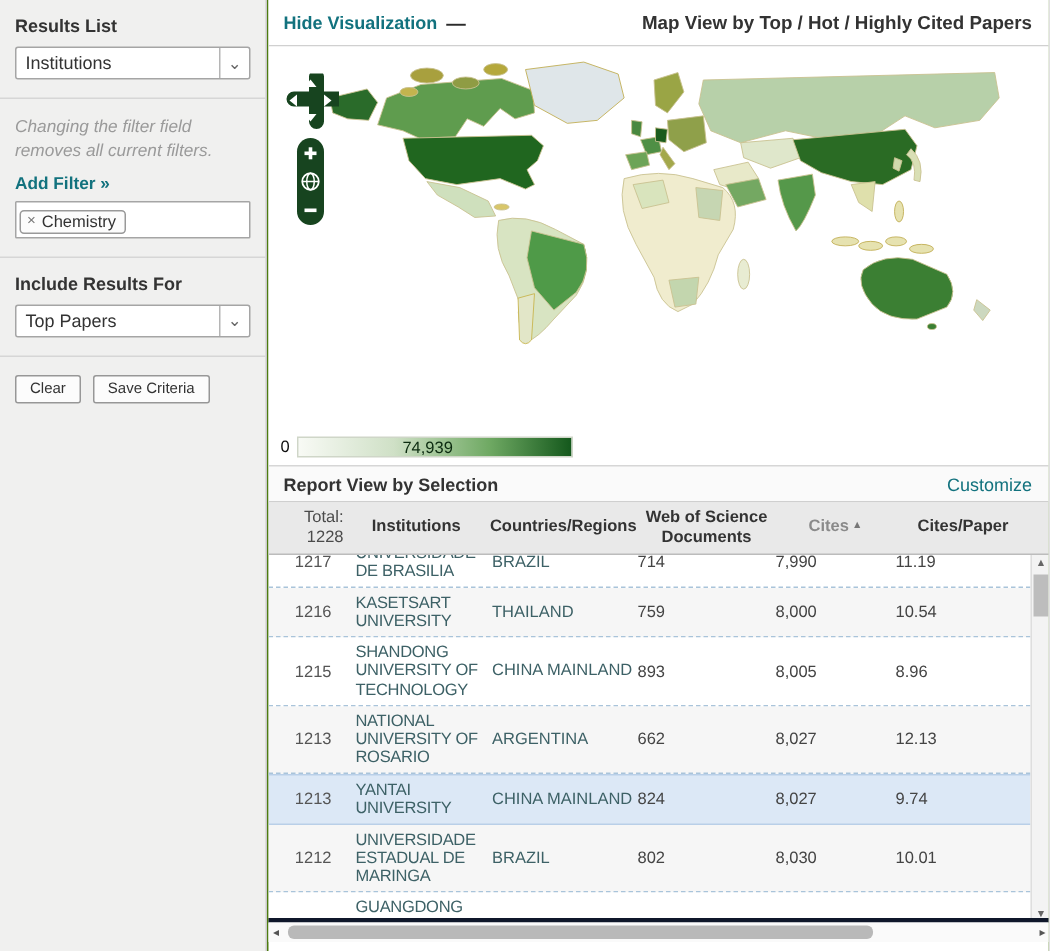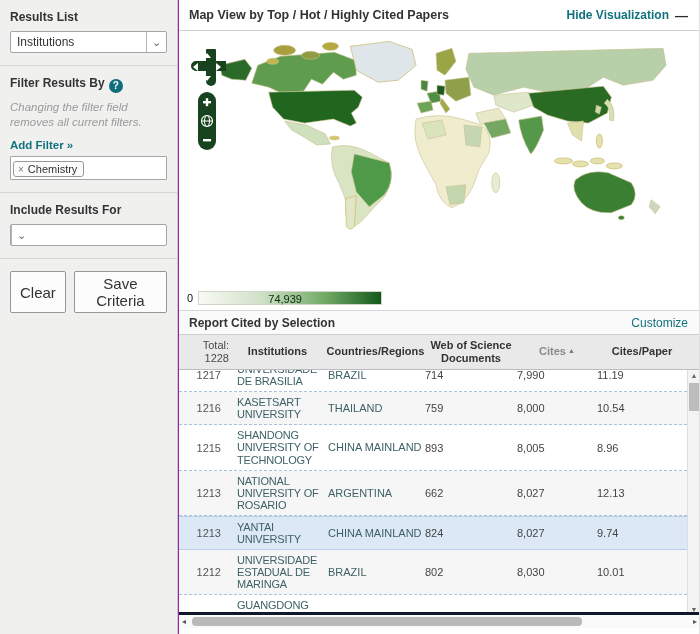--- a/index.html
+++ b/index.html
@@ -12,7 +12,7 @@
   *{box-sizing:border-box;margin:0;padding:0;}
   html,body{background:#fff;}
   body{font-family:"Liberation Sans","DejaVu Sans",sans-serif;color:#333;}
-  #app{position:relative;width:700px;height:634px;background:#a21caf;overflow:hidden;border-right:1px solid #e0e0e0;}
+  #app{position:relative;width:700px;height:634px;background:#4d7c0f;overflow:hidden;border-right:1px solid #e0e0e0;}
 
   
   #sidebar{position:absolute;left:0;top:0;width:178px;height:634px;background:var(--sidebar-bg);border-right:1px solid #c9c9c9;}

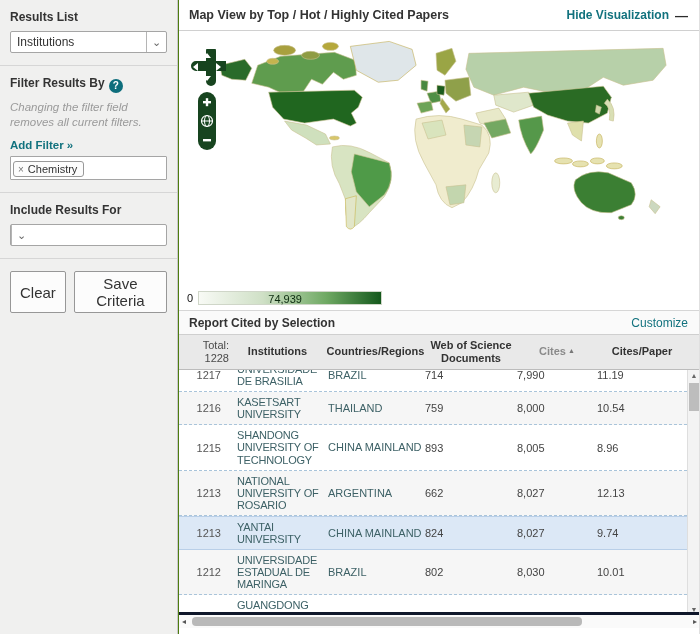--- a/index.html
+++ b/index.html
@@ -128,11 +128,11 @@
   <div id="main">
 
     <div id="viz-header">
-      <div id="viz-title">Map View by Top / Hot / Highly Cited Papers</div>
       <div id="hide-viz">
         <span class="txt">Hide Visualization</span>
         <span class="minus">—</span>
       </div>
+      <div id="viz-title">Map View by Top / Hot / Highly Cited Papers</div>
     </div>
 
     <div id="map-area">

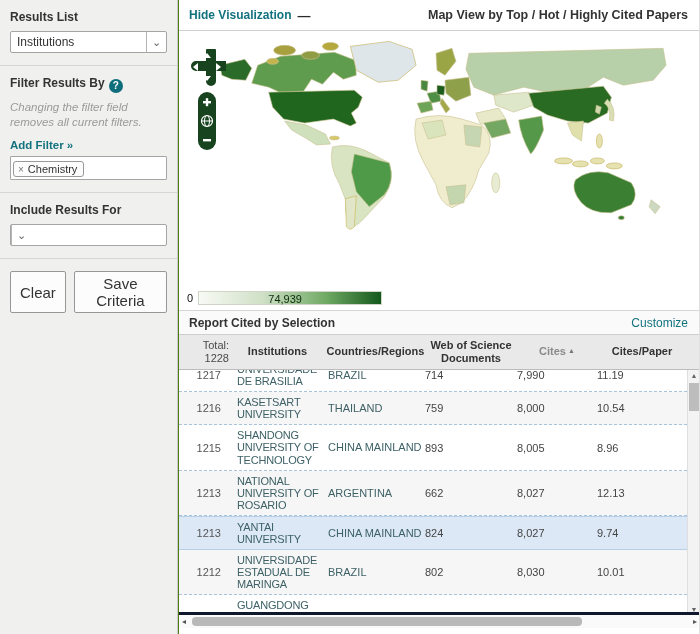--- a/index.html
+++ b/index.html
@@ -99,9 +99,6 @@
     </div>
 
     <div class="sb-section">
-      <div class="sb-label">
-        <span>Filter Results By</span><span class="help-circle">?</span>
-      </div>
       <div class="sb-note">Changing the filter field removes all current filters.</div>
       <div class="add-filter">Add Filter »</div>
       <div class="filter-box">

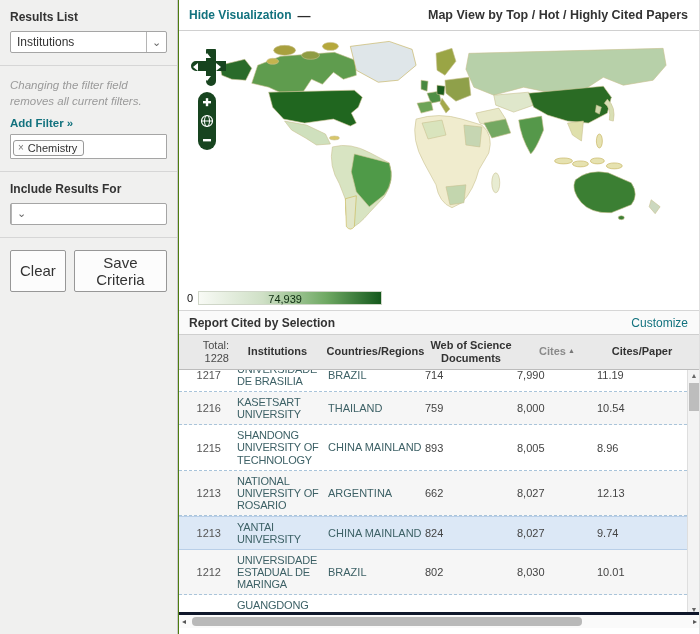--- a/index.html
+++ b/index.html
@@ -112,6 +112,7 @@
     <div class="sb-section">
       <div class="sb-label">Include Results For</div>
       <div class="fake-select">
+        <span class="val">Top Papers</span>
         <span class="chev">⌄</span>
       </div>
     </div>

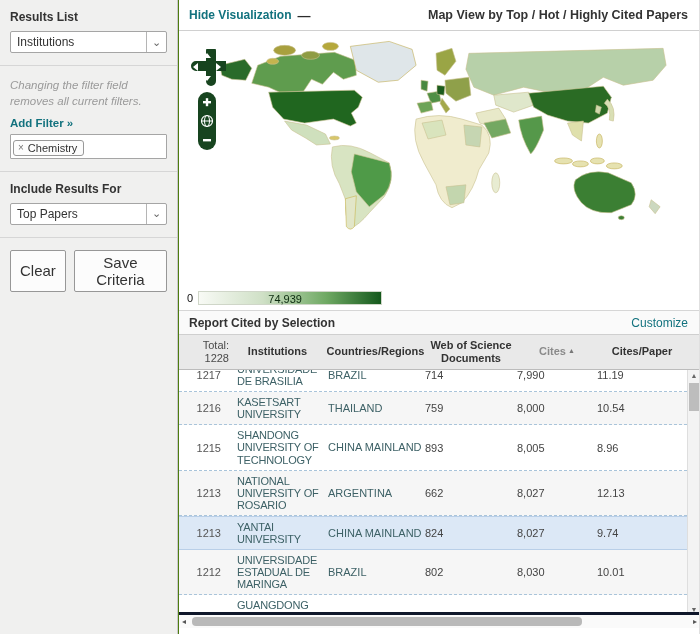--- a/index.html
+++ b/index.html
@@ -28,7 +28,7 @@
   .filter-tag{display:inline-flex;align-items:center;border:1px solid #999;border-radius:3px;background:#fcfcfc;padding:1px 6px 1px 4px;font-size:11px;color:#333;cursor:pointer;}
   .filter-tag .x{color:#777;font-size:10px;margin-right:4px;}
   .sb-buttons{display:flex;gap:8px;padding:12px 10px;}
-  .sb-btn{background:#fcfcfc;border:1px solid #979797;border-radius:2px;font-size:15px;color:#333;padding:3px 9px;cursor:pointer;font-family:inherit;}
+  .sb-btn{background:#fcfcfc;border:1px solid #979797;border-radius:2px;font-size:10px;color:#333;padding:3px 9px;cursor:pointer;font-family:inherit;}
 
   
   #main{position:absolute;left:179px;top:0;width:521px;height:634px;background:#fff;}

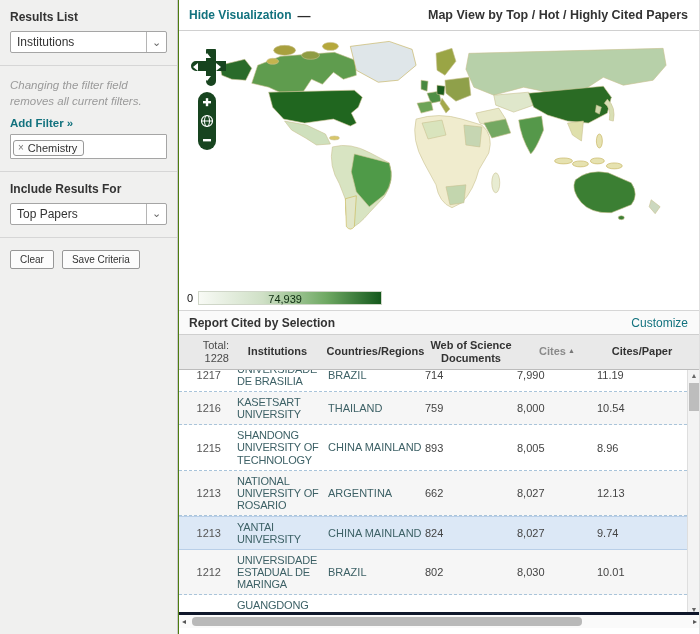--- a/index.html
+++ b/index.html
@@ -241,7 +241,7 @@
     </div>
 
     <div id="report-bar">
-      <div id="report-title">Report Cited by Selection</div>
+      <div id="report-title">Report View by Selection</div>
       <div id="customize">Customize</div>
     </div>
 

